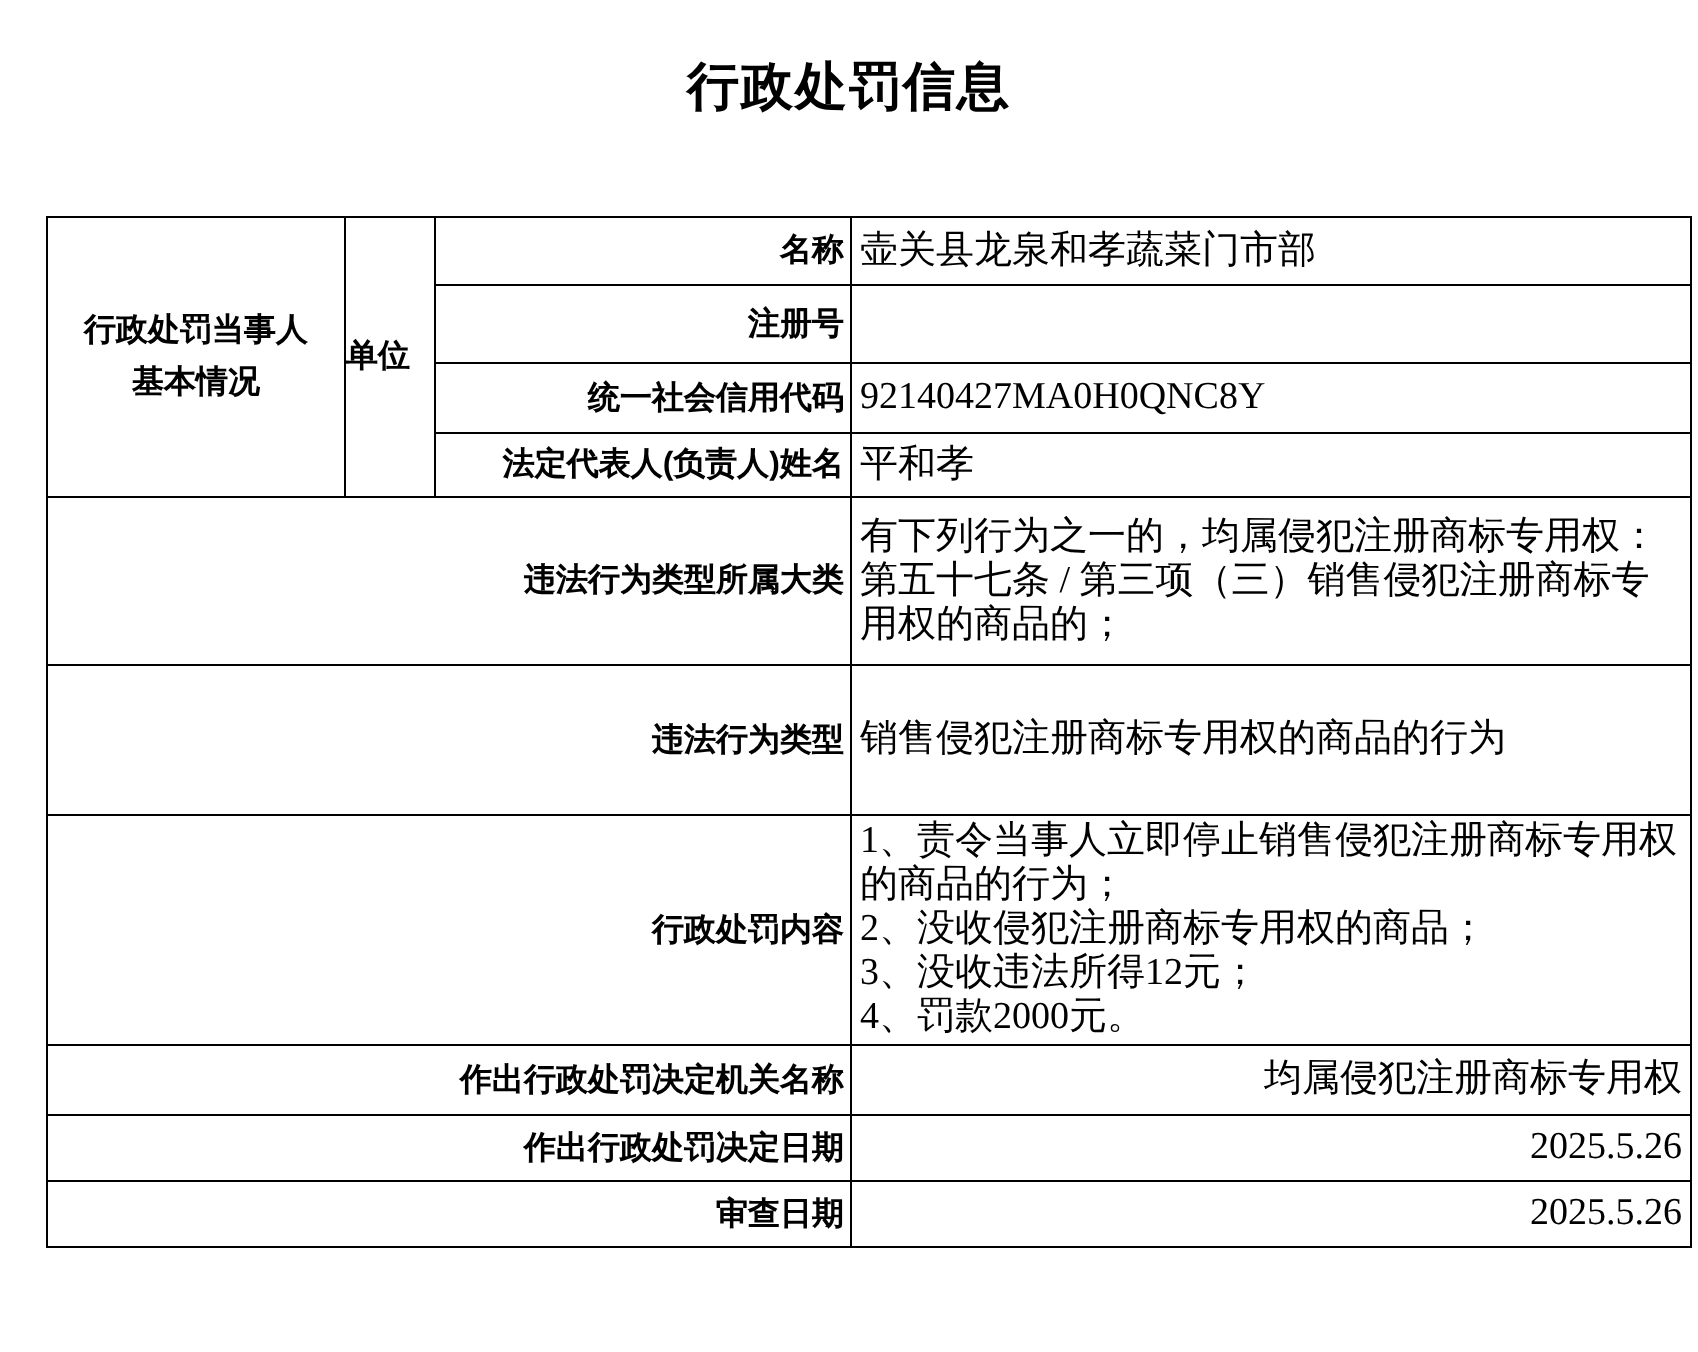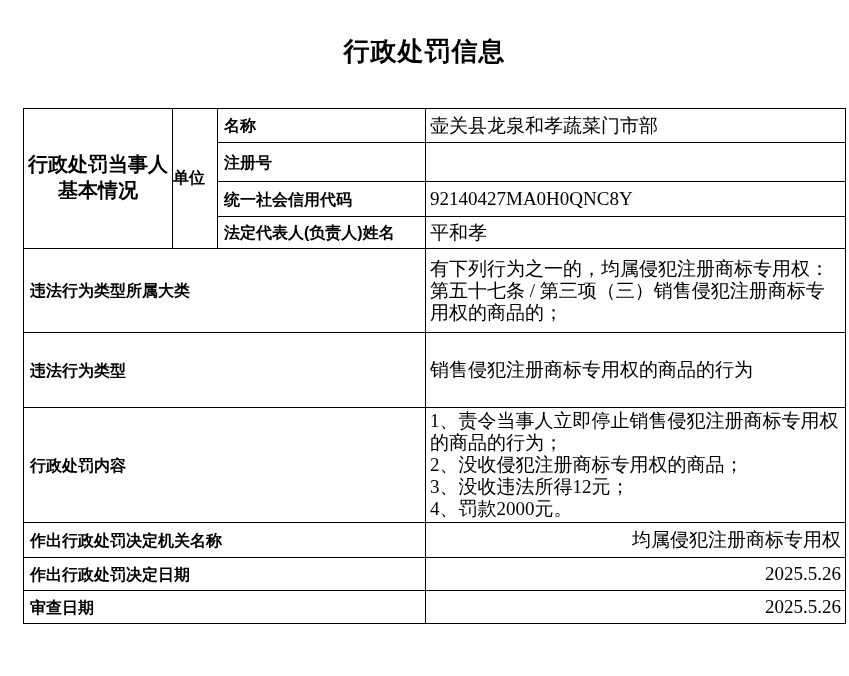--- a/index.html
+++ b/index.html
@@ -5,7 +5,7 @@
   html,body{margin:0;padding:0;background:#ffffff;}
   body{width:849px;height:676px;position:relative;color:#000;font-family:"Liberation Serif",serif;}
   .title{
-    position:absolute;top:34px;left:0;width:849px;margin:0;
+    position:absolute;top:26px;left:0;width:849px;margin:0;
     text-align:center;font-size:26px;font-weight:bold;letter-spacing:1px;
     font-family:"Liberation Serif",serif;
   }

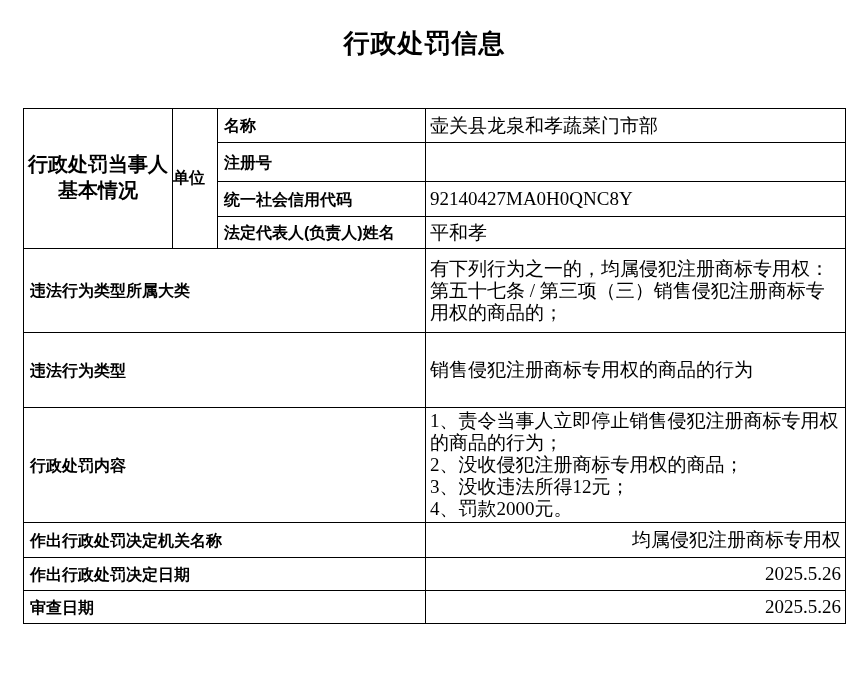--- a/index.html
+++ b/index.html
@@ -18,7 +18,7 @@
   }
   td.label-cell{
     font-family:"Liberation Sans",sans-serif;font-weight:bold;font-size:16px;
-    text-align:left;padding:2px 3px 2px 6px;line-height:21px;
+    text-align:right;padding:2px 3px 2px 6px;line-height:21px;
   }
   td.value-cell{
     font-family:"Liberation Serif",serif;font-size:19px;

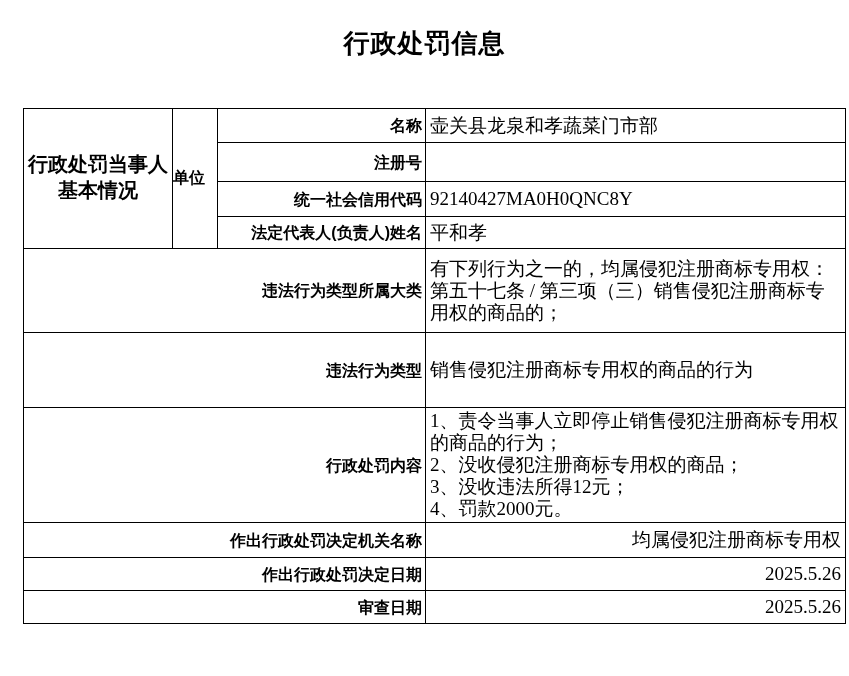--- a/index.html
+++ b/index.html
@@ -27,7 +27,7 @@
   }
   td.value-right{text-align:right;padding-right:4px;}
   td.party-cell{
-    font-family:Liberation Mono, monospace;font-weight:bold;font-size:20px;
+    font-family:Liberation Serif, serif;font-weight:bold;font-size:16px;
     text-align:center;white-space:pre-line;line-height:26px;
   }
   td.unit-cell{

